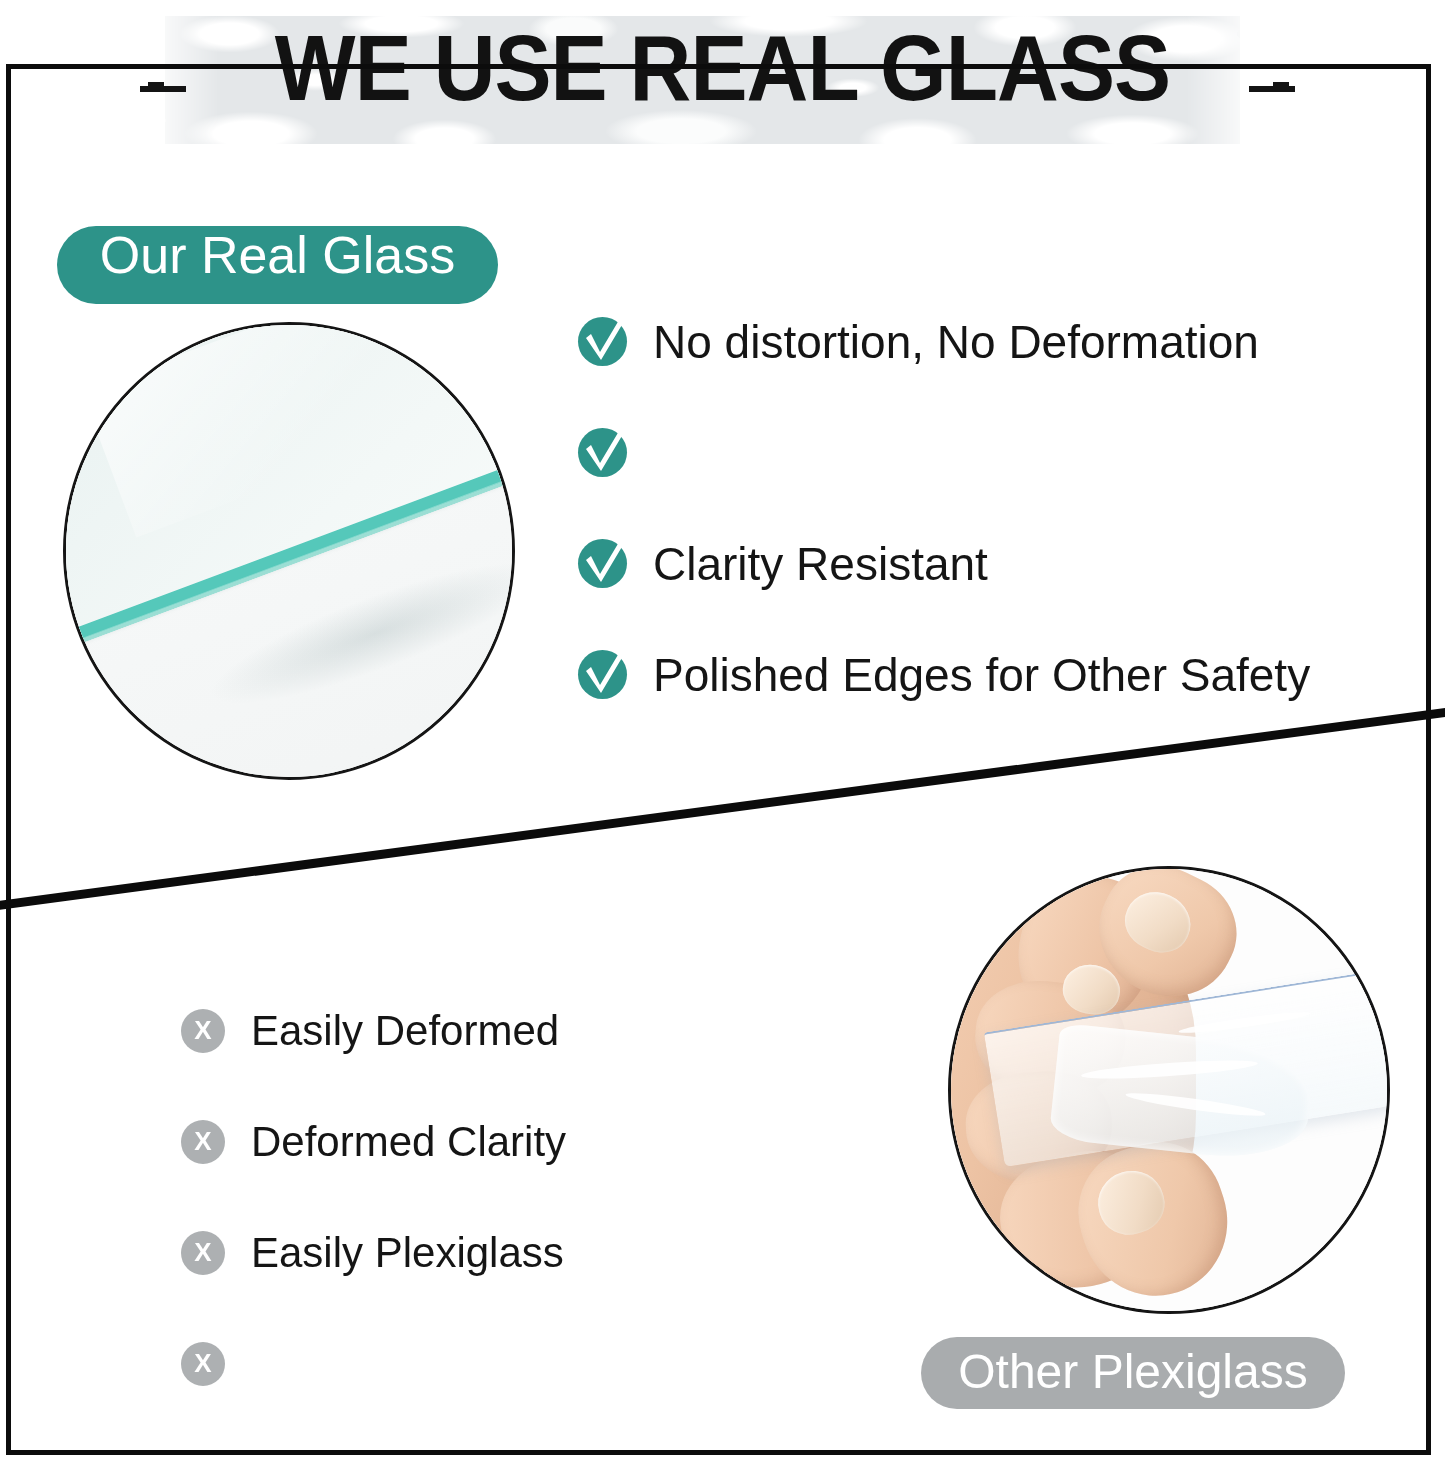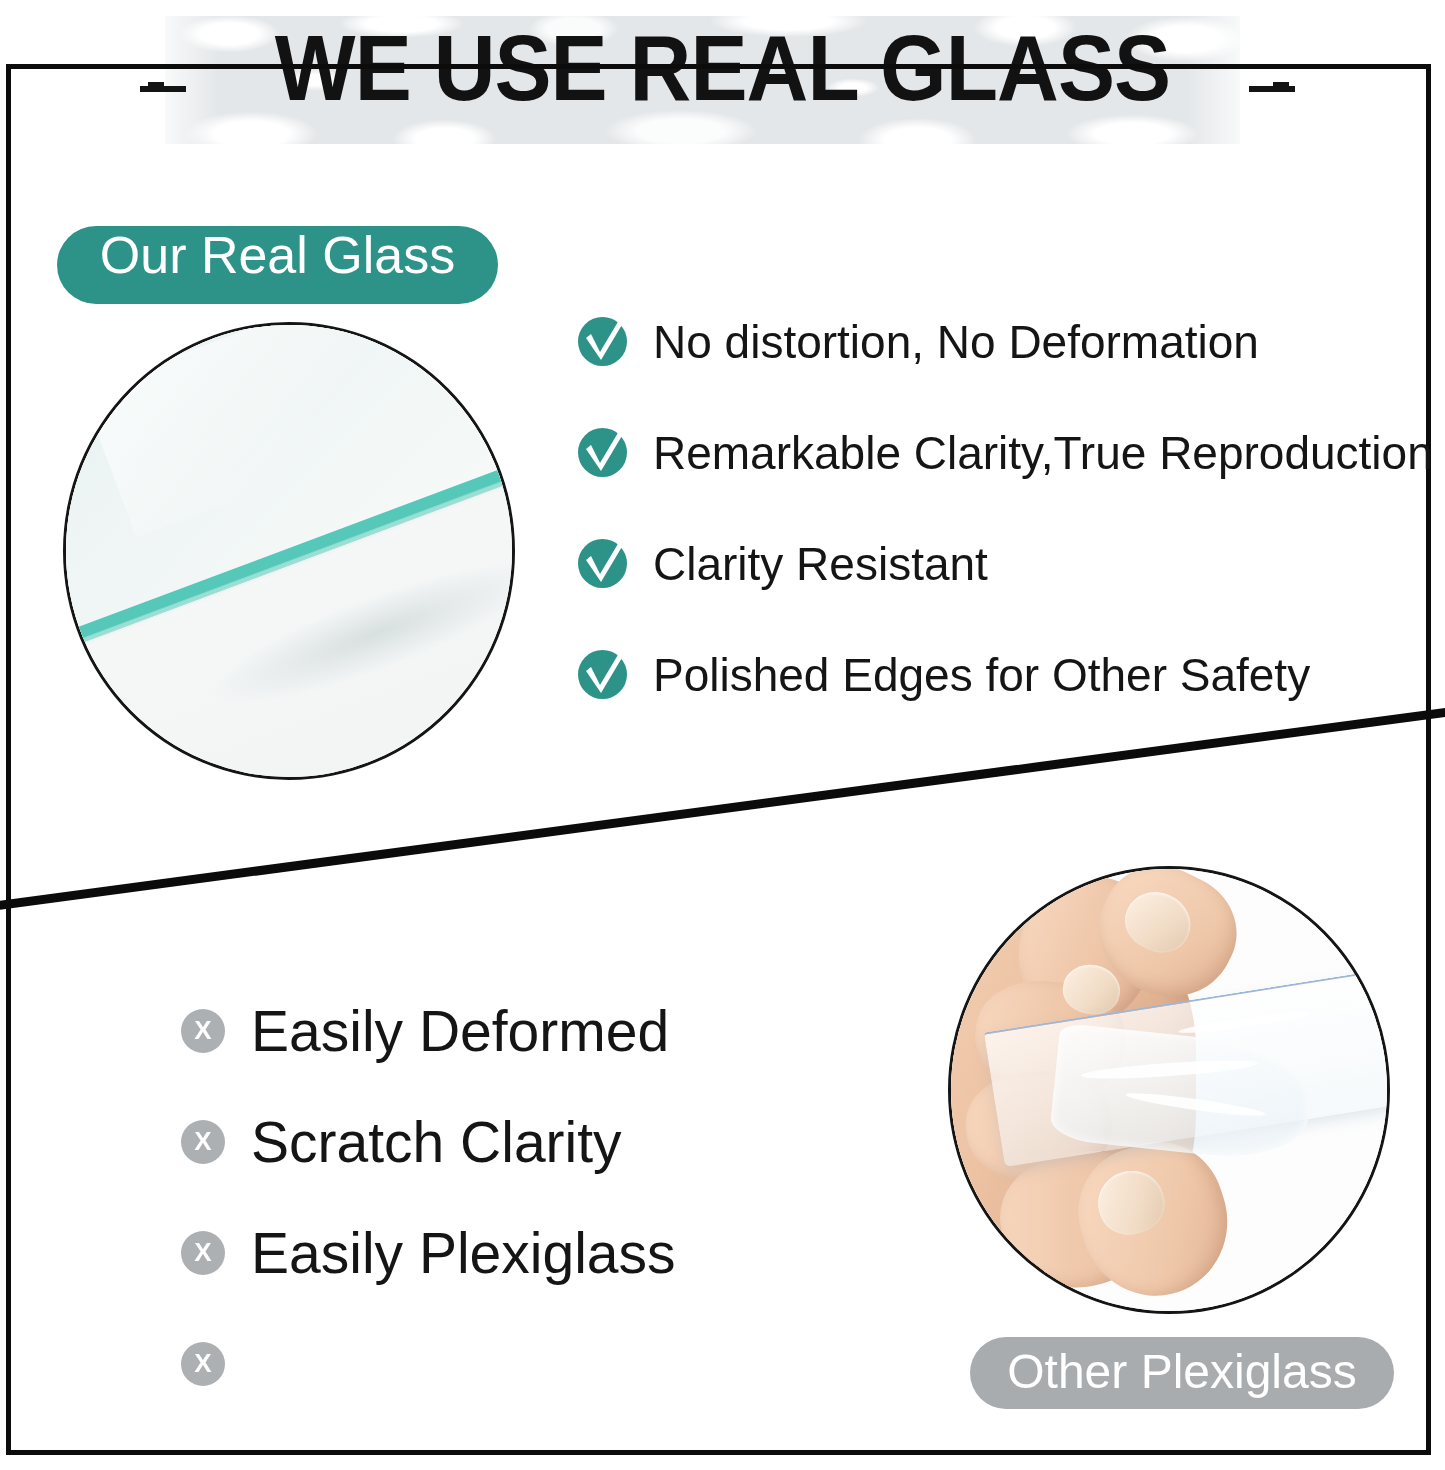--- a/index.html
+++ b/index.html
@@ -273,7 +273,6 @@
         <path d="M10 31 L15 27 L24 45 L49 3 L53 6 L25 53 Z" fill="#ffffff"></path>
       </svg>
     </span>
-    <span class="bullet-label">Remarkable Clarity,True Reproduction</span>
   </div>
 
   <div class="bullet">

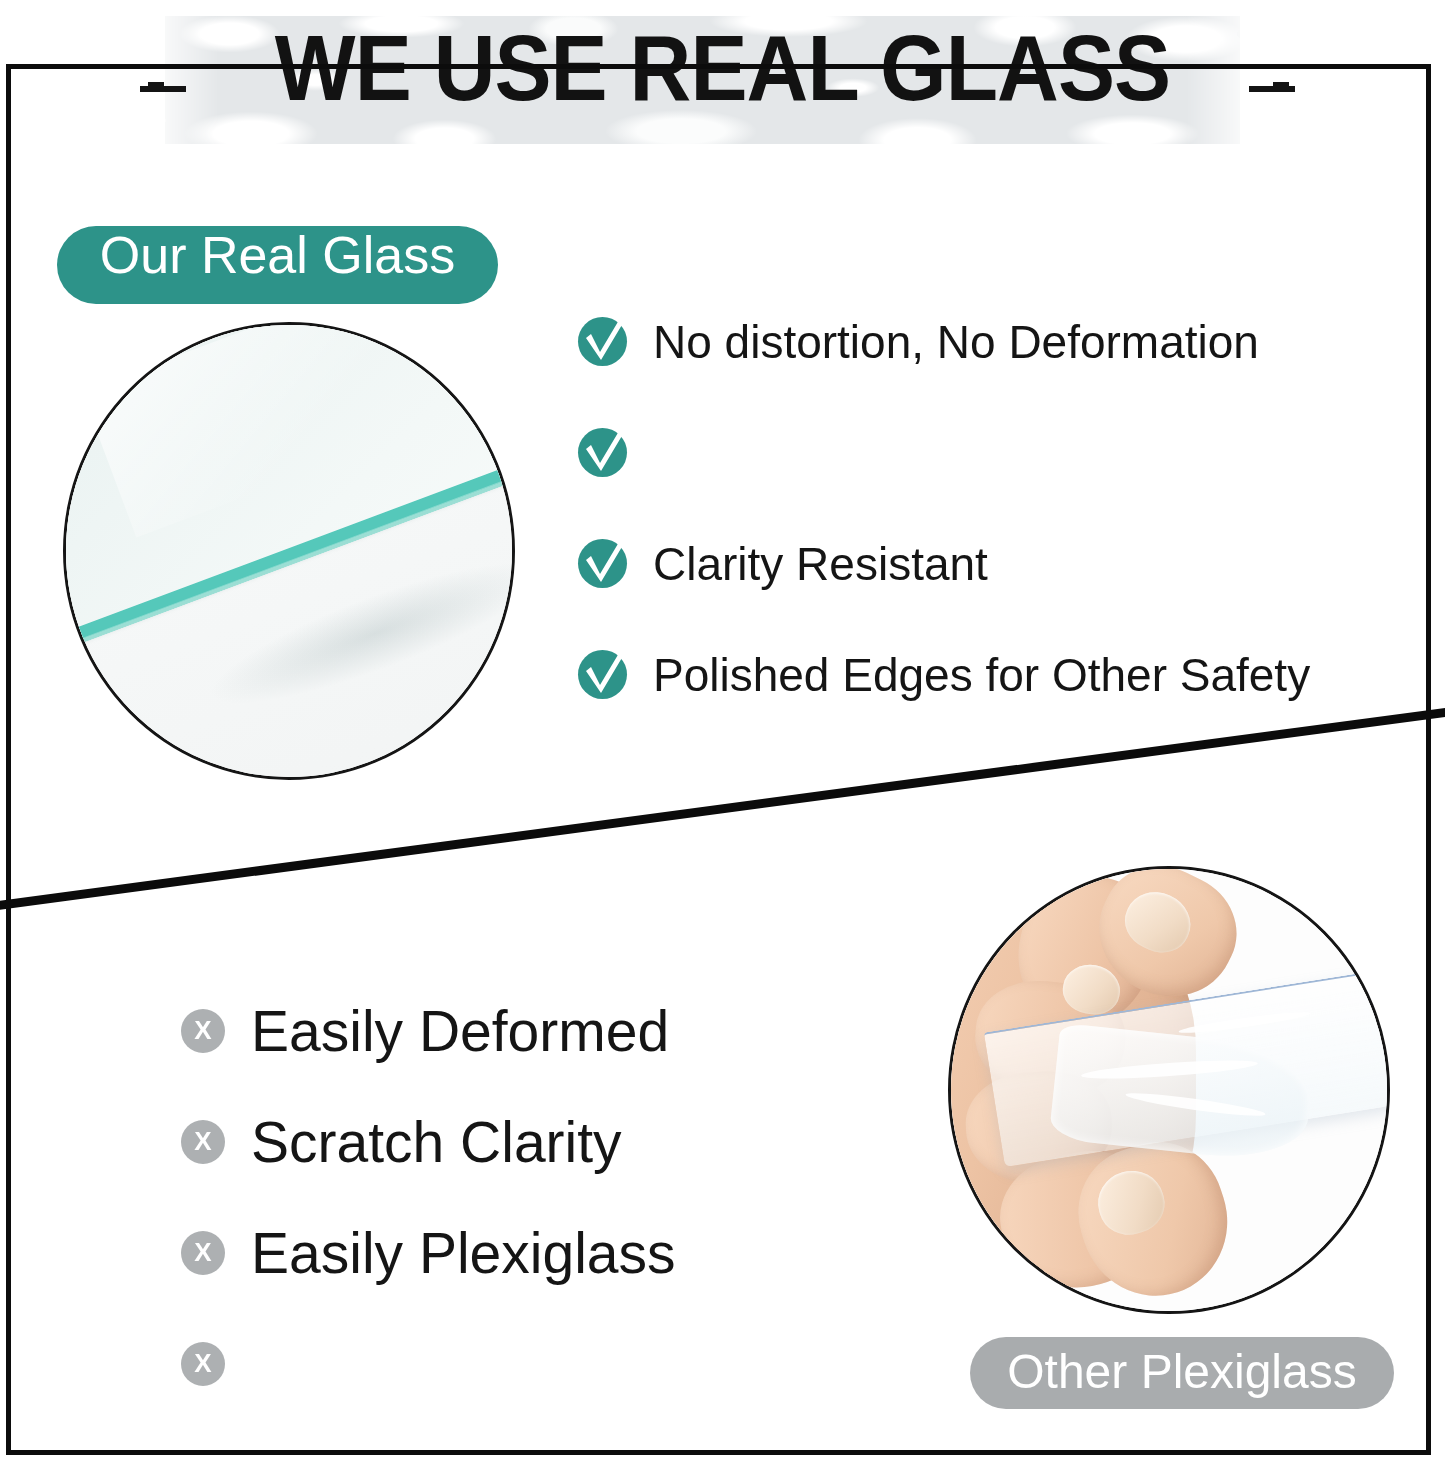--- a/index.html
+++ b/index.html
@@ -229,7 +229,7 @@
   .bullet-label{
     font-size:46px;line-height:50px;color:#151515;white-space:nowrap;
   }
-  #cons-list .bullet-label{font-size:57px;}
+  #cons-list .bullet-label{font-size:42px;}
 </style>
 </head>
 <body>

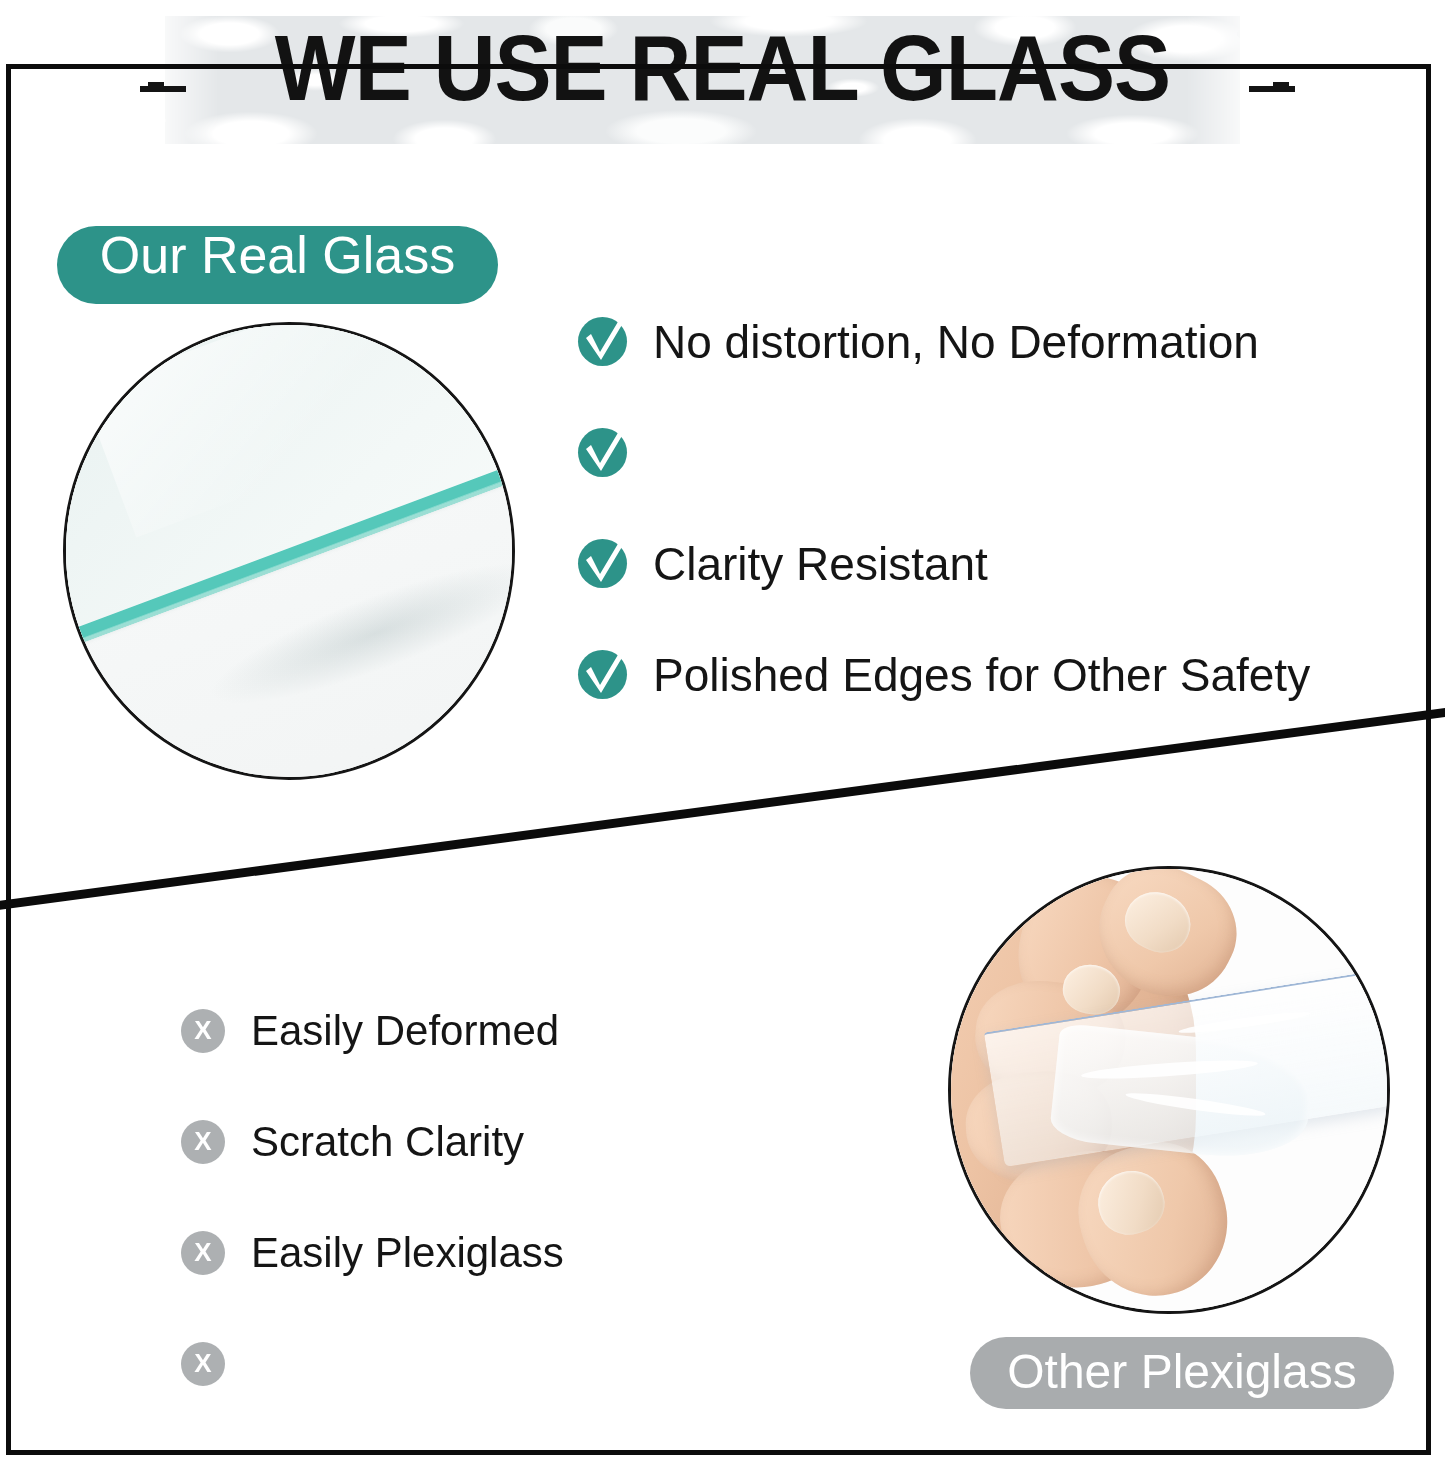--- a/index.html
+++ b/index.html
@@ -304,7 +304,7 @@
 
   <div class="bullet">
     <span class="x-icon">X</span>
-    <span class="bullet-label">Scratch Clarity</span>
+    <span class="bullet-label">Deformed Clarity</span>
   </div>
 
   <div class="bullet">

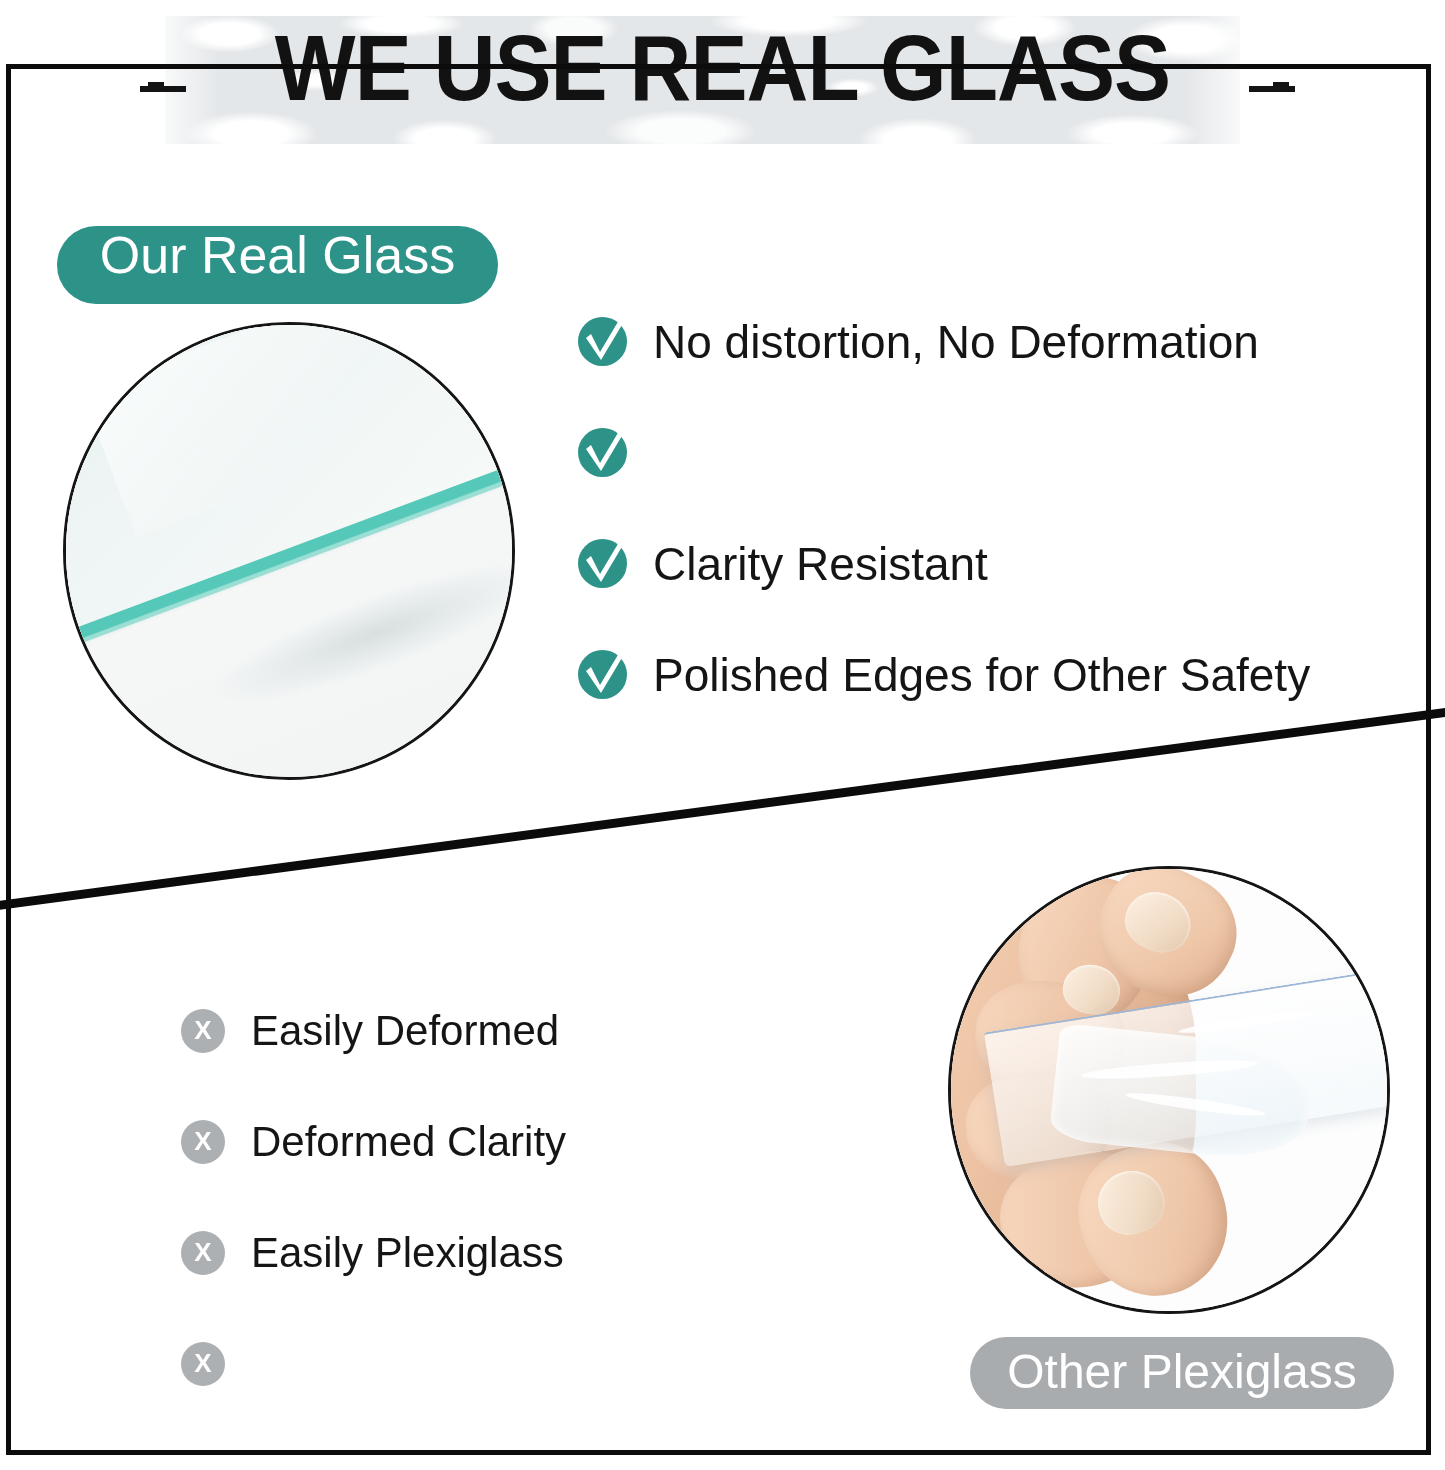--- a/index.html
+++ b/index.html
@@ -84,7 +84,7 @@
     padding-bottom:20px;box-sizing:border-box;
   }
   #badge-plexiglass{
-    left:970px;top:1337px;width:424px;height:72px;
+    left:921px;top:1337px;width:424px;height:72px;
     background:#a9acae;font-size:48px;
     padding-bottom:3px;box-sizing:border-box;
   }

